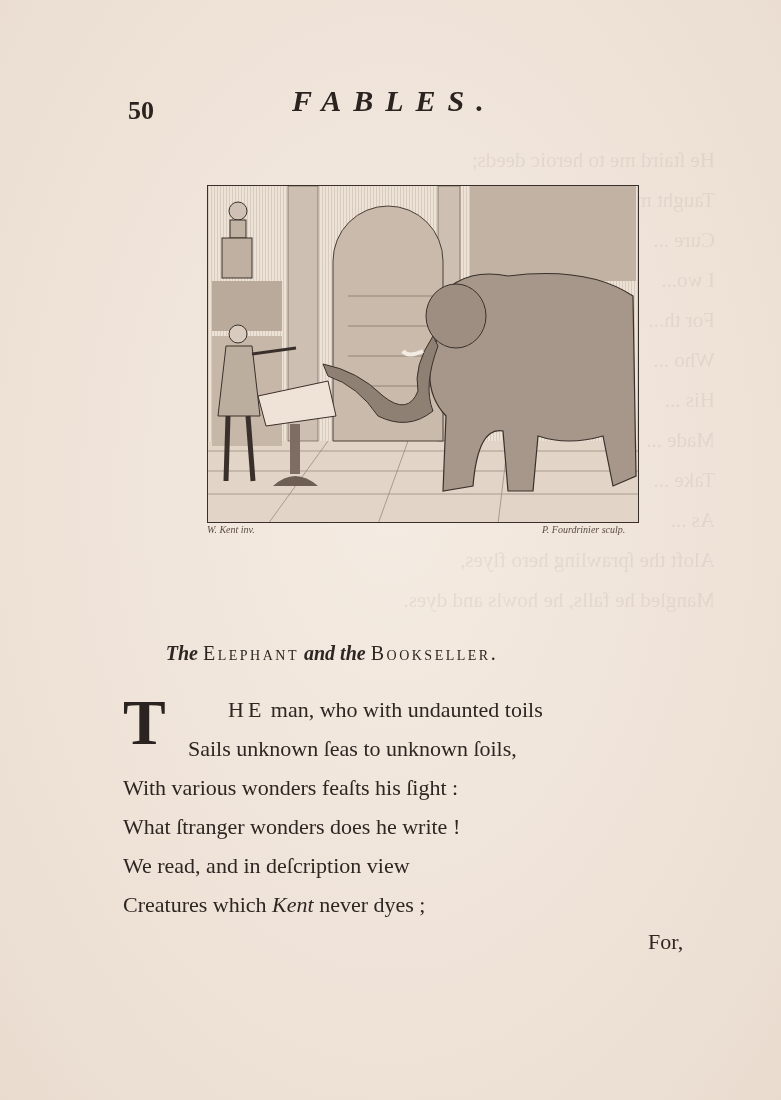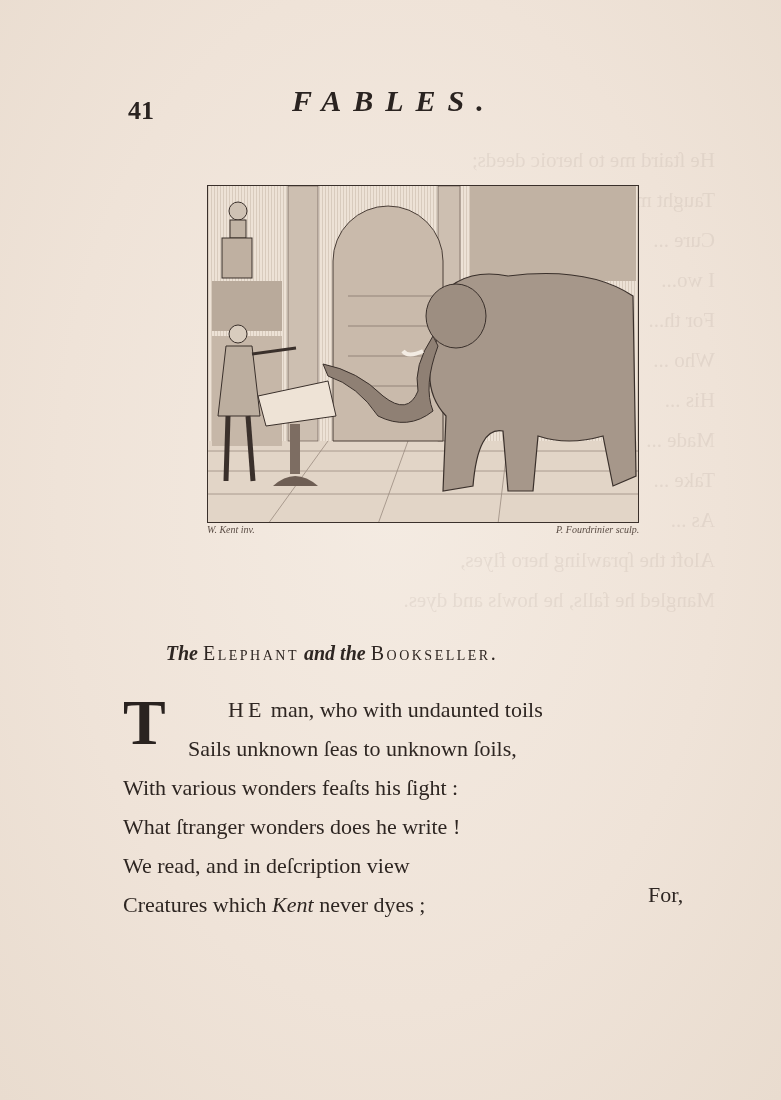--- a/index.html
+++ b/index.html
@@ -77,7 +77,7 @@
 Aloft the ſprawling hero flyes,
 Mangled he falls, he howls and dyes.</div>
 
-  <div class="page-number">41</div>
+  <div class="page-number">50</div>
   <div class="running-head">FABLES.</div>
 
   <div class="plate">

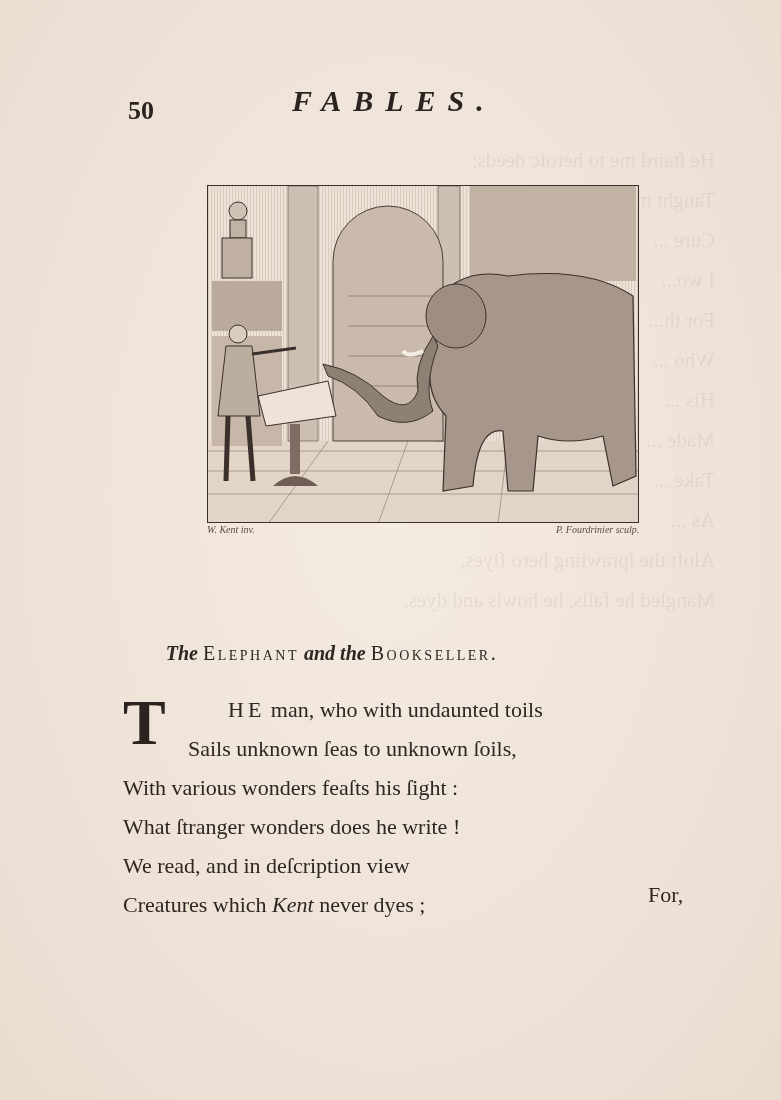--- a/index.html
+++ b/index.html
@@ -37,7 +37,7 @@
       position: absolute; top: 524px; font-size: 10px; font-style: italic; color: #5a4c44;
     }
     .credit-left { left: 207px; }
-    .credit-right { left: 556px; }
+    .credit-right { left: 542px; }
     .fable-title {
       position: absolute; left: 0; width: 781px; top: 594px; text-align: center;
       font-size: 22px; letter-spacing: 7px; color: #2e2622;

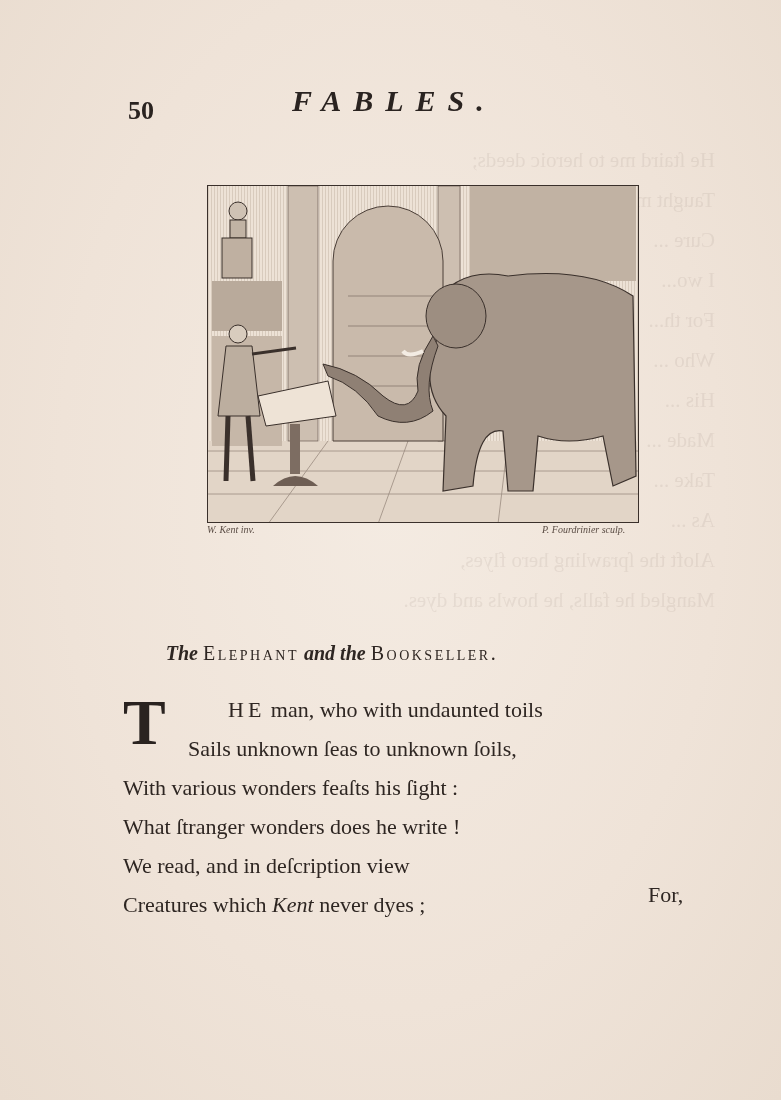--- a/index.html
+++ b/index.html
@@ -57,7 +57,7 @@
     .indent { padding-left: 65px; }
     .first-rest { padding-left: 65px; }
     .first-rest .caps { letter-spacing: 4px; margin-left: 40px; }
-    .catchword { position: absolute; left: 648px; top: 882px; font-size: 22px; }
+    .catchword { position: absolute; left: 648px; top: 929px; font-size: 22px; }
   </style>
 </head>
 <body>

